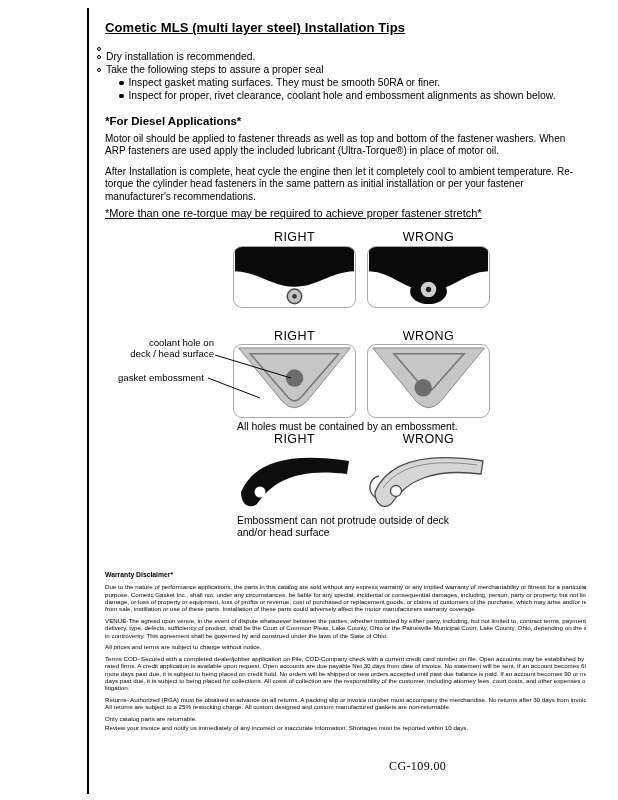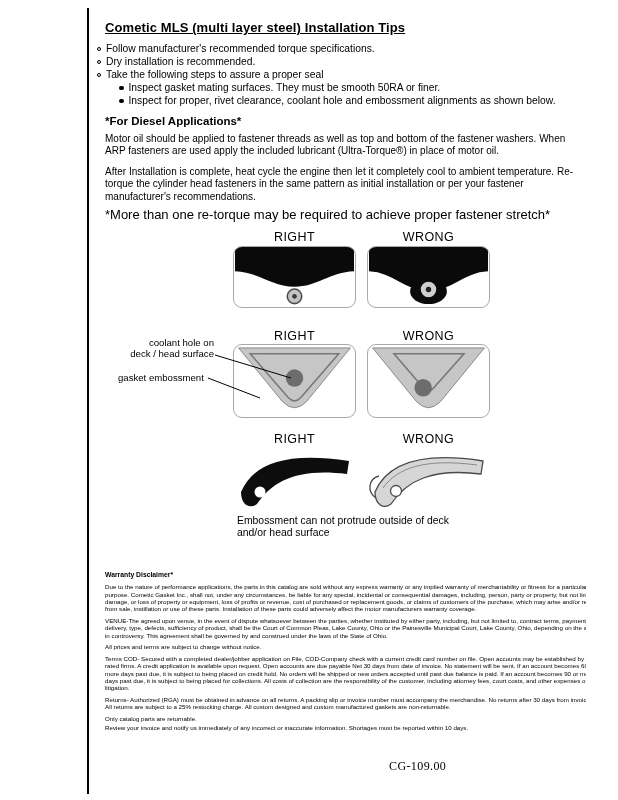--- a/index.html
+++ b/index.html
@@ -44,7 +44,6 @@
   <div class="abs bullets" style="left:97px; top:43px;">
     <div class="b-row">
       <span class="b-ring"></span>
-      <span>Follow manufacturer's recommended torque specifications.</span>
     </div>
     <div class="b-row">
       <span class="b-ring"></span>

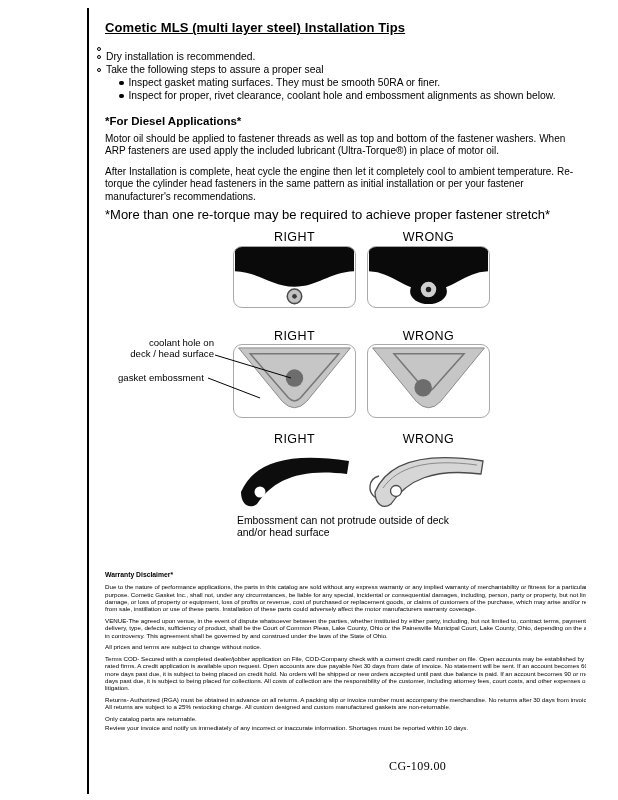--- a/index.html
+++ b/index.html
@@ -18,7 +18,7 @@
   .sub { margin-left:22px;text-align:center; }
   .h2 { font-size:11.5px; font-weight:bold; }
   .para { font-size:10px; line-height:12.4px; max-width:497px; }
-  .note { font-size:13px; }
+  .note { font-size:11px;text-decoration:underline; }
   .dlabel { width:123px; text-align:center; font-size:12.5px; letter-spacing:0.4px; }
   .diag { width:123px; border:1.5px solid #a9a9a9; border-radius:9px; overflow:hidden; background:#fff; }
   .diag.noborder { border:none; border-radius:0; }

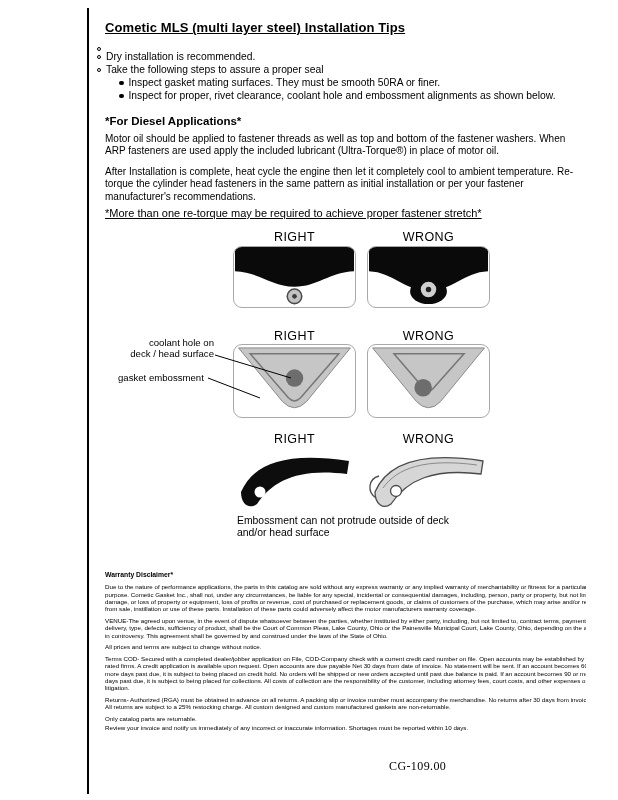--- a/index.html
+++ b/index.html
@@ -116,6 +116,7 @@
     <line x1="108" y1="48" x2="160" y2="68" stroke="#000" stroke-width="1"></line>
   </svg>
 
+  <div class="abs caption" style="left:237px; top:421px;">All holes must be contained by an embossment.</div>
 
   <div class="abs dlabel" style="left:233px; top:432px;">RIGHT</div>
   <div class="abs dlabel" style="left:367px; top:432px;">WRONG</div>

